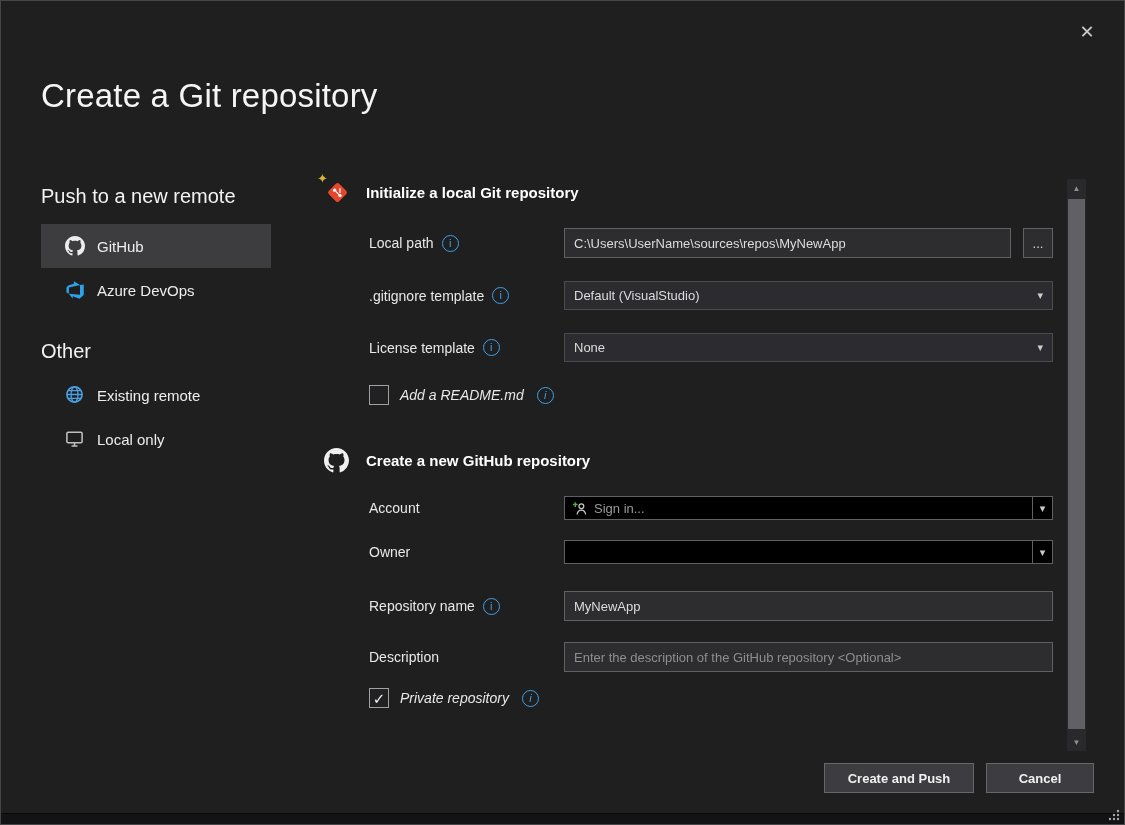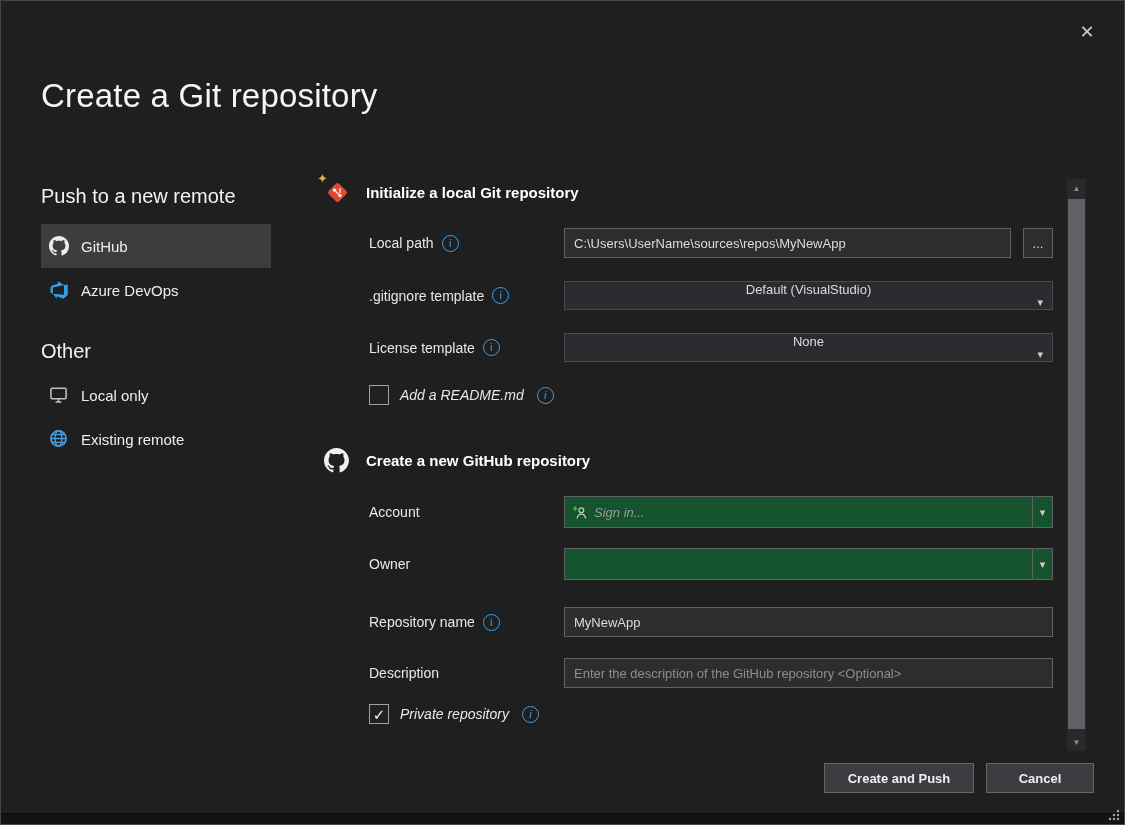--- a/index.html
+++ b/index.html
@@ -30,7 +30,7 @@
   .sb-heading.other { margin-top: 28px; margin-bottom: 10px; }
   .sb-item {
     height: 44px; display: flex; align-items: center; gap: 12px;
-    padding-left: 8px; font-size: 15px; color: #ededed; cursor: pointer;
+    padding-left: 24px; font-size: 15px; color: #ededed; cursor: pointer;
   }
   .sb-item.selected { background: #3d3d40; }
   .sb-item .icn { width: 20px; height: 20px; flex: none; display: flex; }

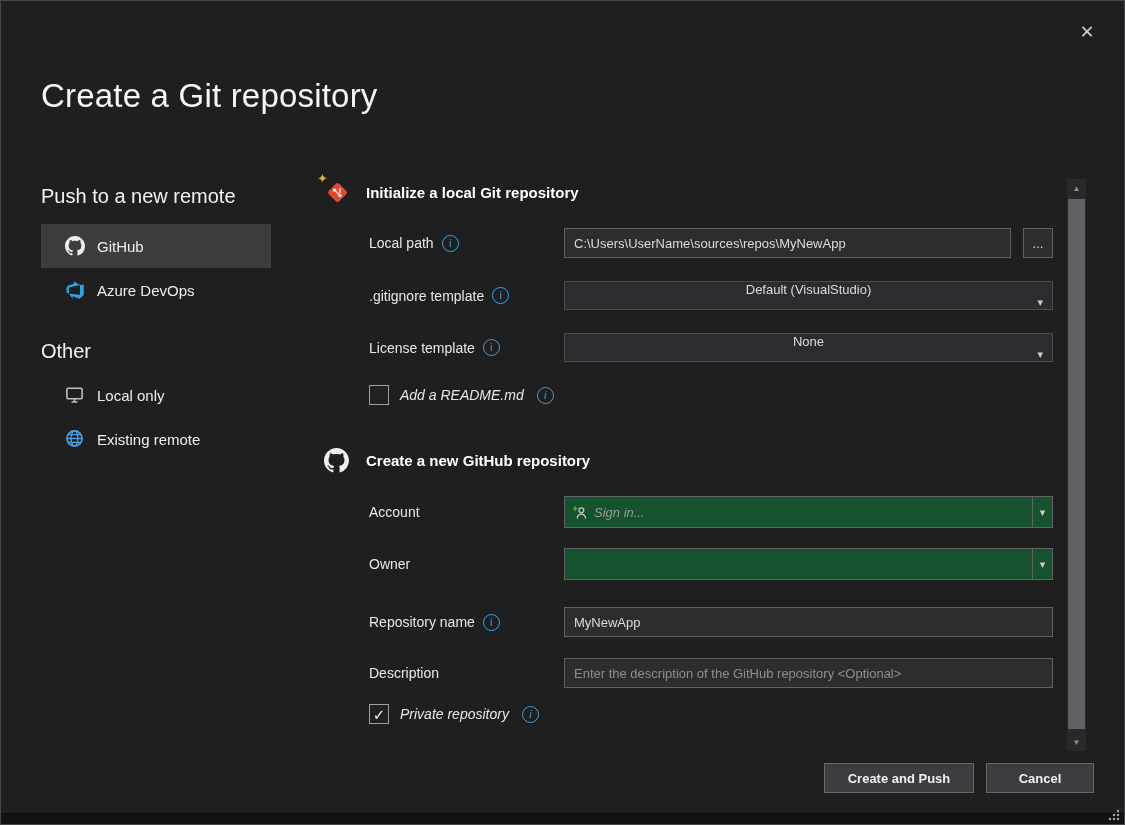--- a/index.html
+++ b/index.html
@@ -69,7 +69,7 @@
   .dropdown {
     height: 29px; width: 100%; background: #2c2c30; border: 1px solid #4a4a4f;
     display: flex; align-items: center; padding: 0 9px; font-size: 13px;
-    color: #dcdcdc; cursor: pointer; flex-direction: column;
+    color: #dcdcdc; cursor: pointer;
   }
   .dd-arrow { margin-left: auto; color: #cccccc; font-size: 11px; line-height: 1; }
 

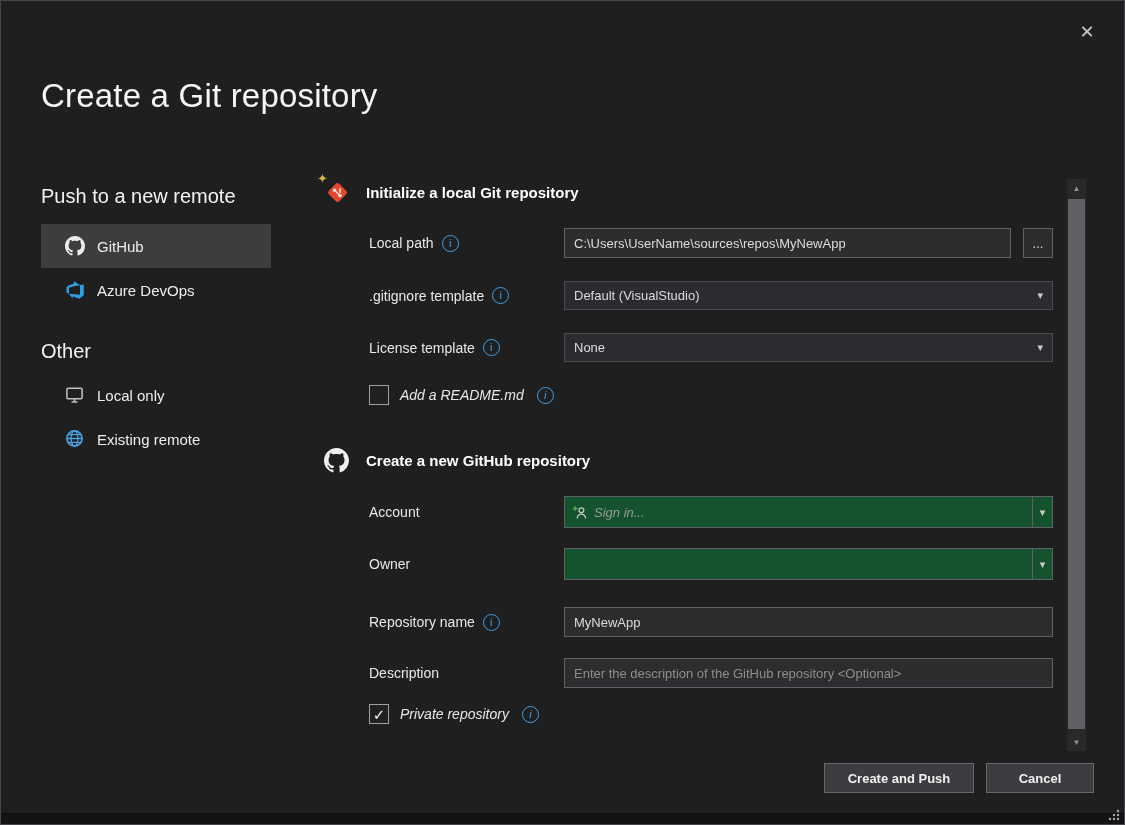--- a/index.html
+++ b/index.html
@@ -158,22 +158,22 @@
     <div class="sb-item">
       <span class="icn">
         <svg viewBox="0 0 16 16" width="19" height="19">
-          <rect x="1.6" y="2.8" width="12.8" height="8.8" rx="1" fill="none" stroke="#c0c0c0" stroke-width="1.3"></rect>
-          <path d="M5.5 14.3h5M8 11.6v2.7" fill="none" stroke="#c0c0c0" stroke-width="1.3"></path>
-        </svg>
-      </span>
-      <span>Local only</span>
-    </div>
-
-    <div class="sb-item">
-      <span class="icn">
-        <svg viewBox="0 0 16 16" width="19" height="19">
           <circle cx="8" cy="8" r="6.4" fill="none" stroke="#4aa0e0" stroke-width="1.4"></circle>
           <ellipse cx="8" cy="8" rx="2.9" ry="6.4" fill="none" stroke="#4aa0e0" stroke-width="1.1"></ellipse>
           <path d="M1.6 8h12.8M2.5 4.7h11M2.5 11.3h11" fill="none" stroke="#4aa0e0" stroke-width="1.1"></path>
         </svg>
       </span>
       <span>Existing remote</span>
+    </div>
+
+    <div class="sb-item">
+      <span class="icn">
+        <svg viewBox="0 0 16 16" width="19" height="19">
+          <rect x="1.6" y="2.8" width="12.8" height="8.8" rx="1" fill="none" stroke="#c0c0c0" stroke-width="1.3"></rect>
+          <path d="M5.5 14.3h5M8 11.6v2.7" fill="none" stroke="#c0c0c0" stroke-width="1.3"></path>
+        </svg>
+      </span>
+      <span>Local only</span>
     </div>
   </div>
 

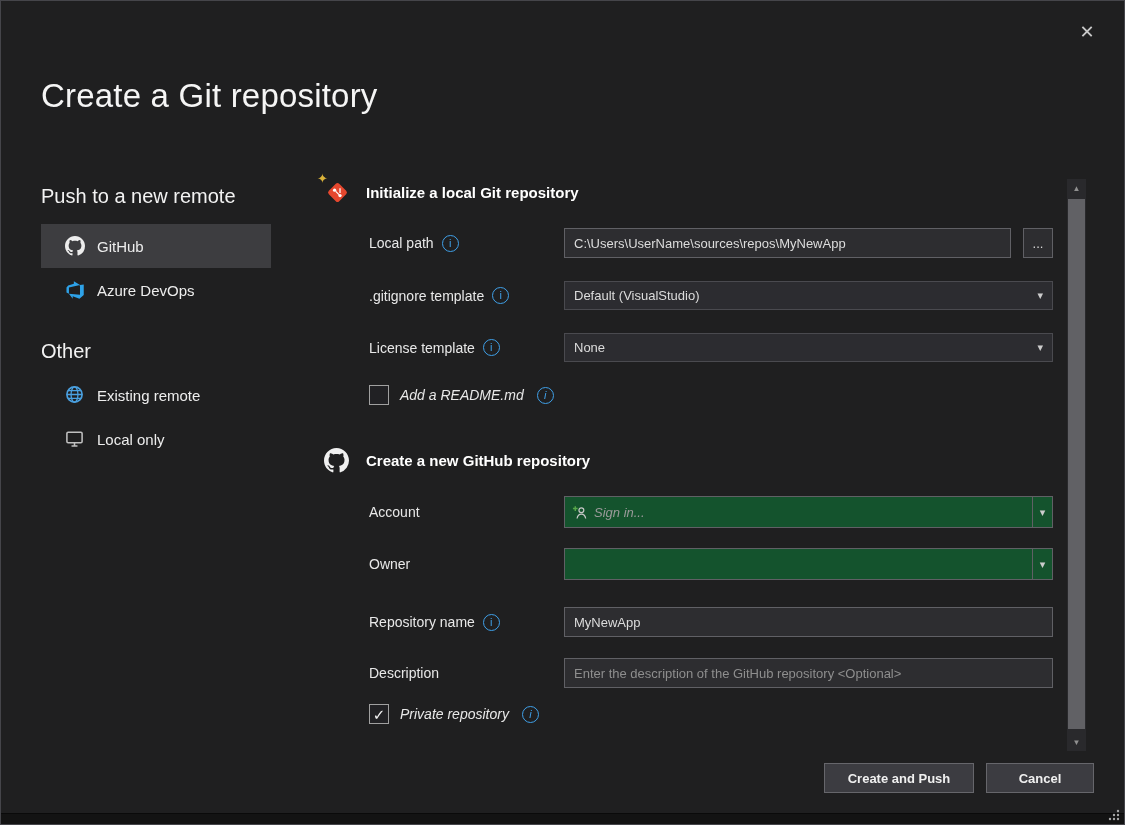--- a/index.html
+++ b/index.html
@@ -74,8 +74,8 @@
   .dd-arrow { margin-left: auto; color: #cccccc; font-size: 11px; line-height: 1; }
 
   .combo {
-    height: 32px; width: 100%; background: #14532d; border: 1px solid #606065;
-    display: flex; align-items: stretch; cursor: pointer; font-style: italic;
+    height: 24px; width: 100%; background: #000000; border: 1px solid #606065;
+    display: flex; align-items: stretch; cursor: pointer;
   }
   .combo-body { flex: 1; display: flex; align-items: center; gap: 7px; padding: 0 7px; font-size: 13px; }
   .combo .prompt { color: #9a9a9a; }

